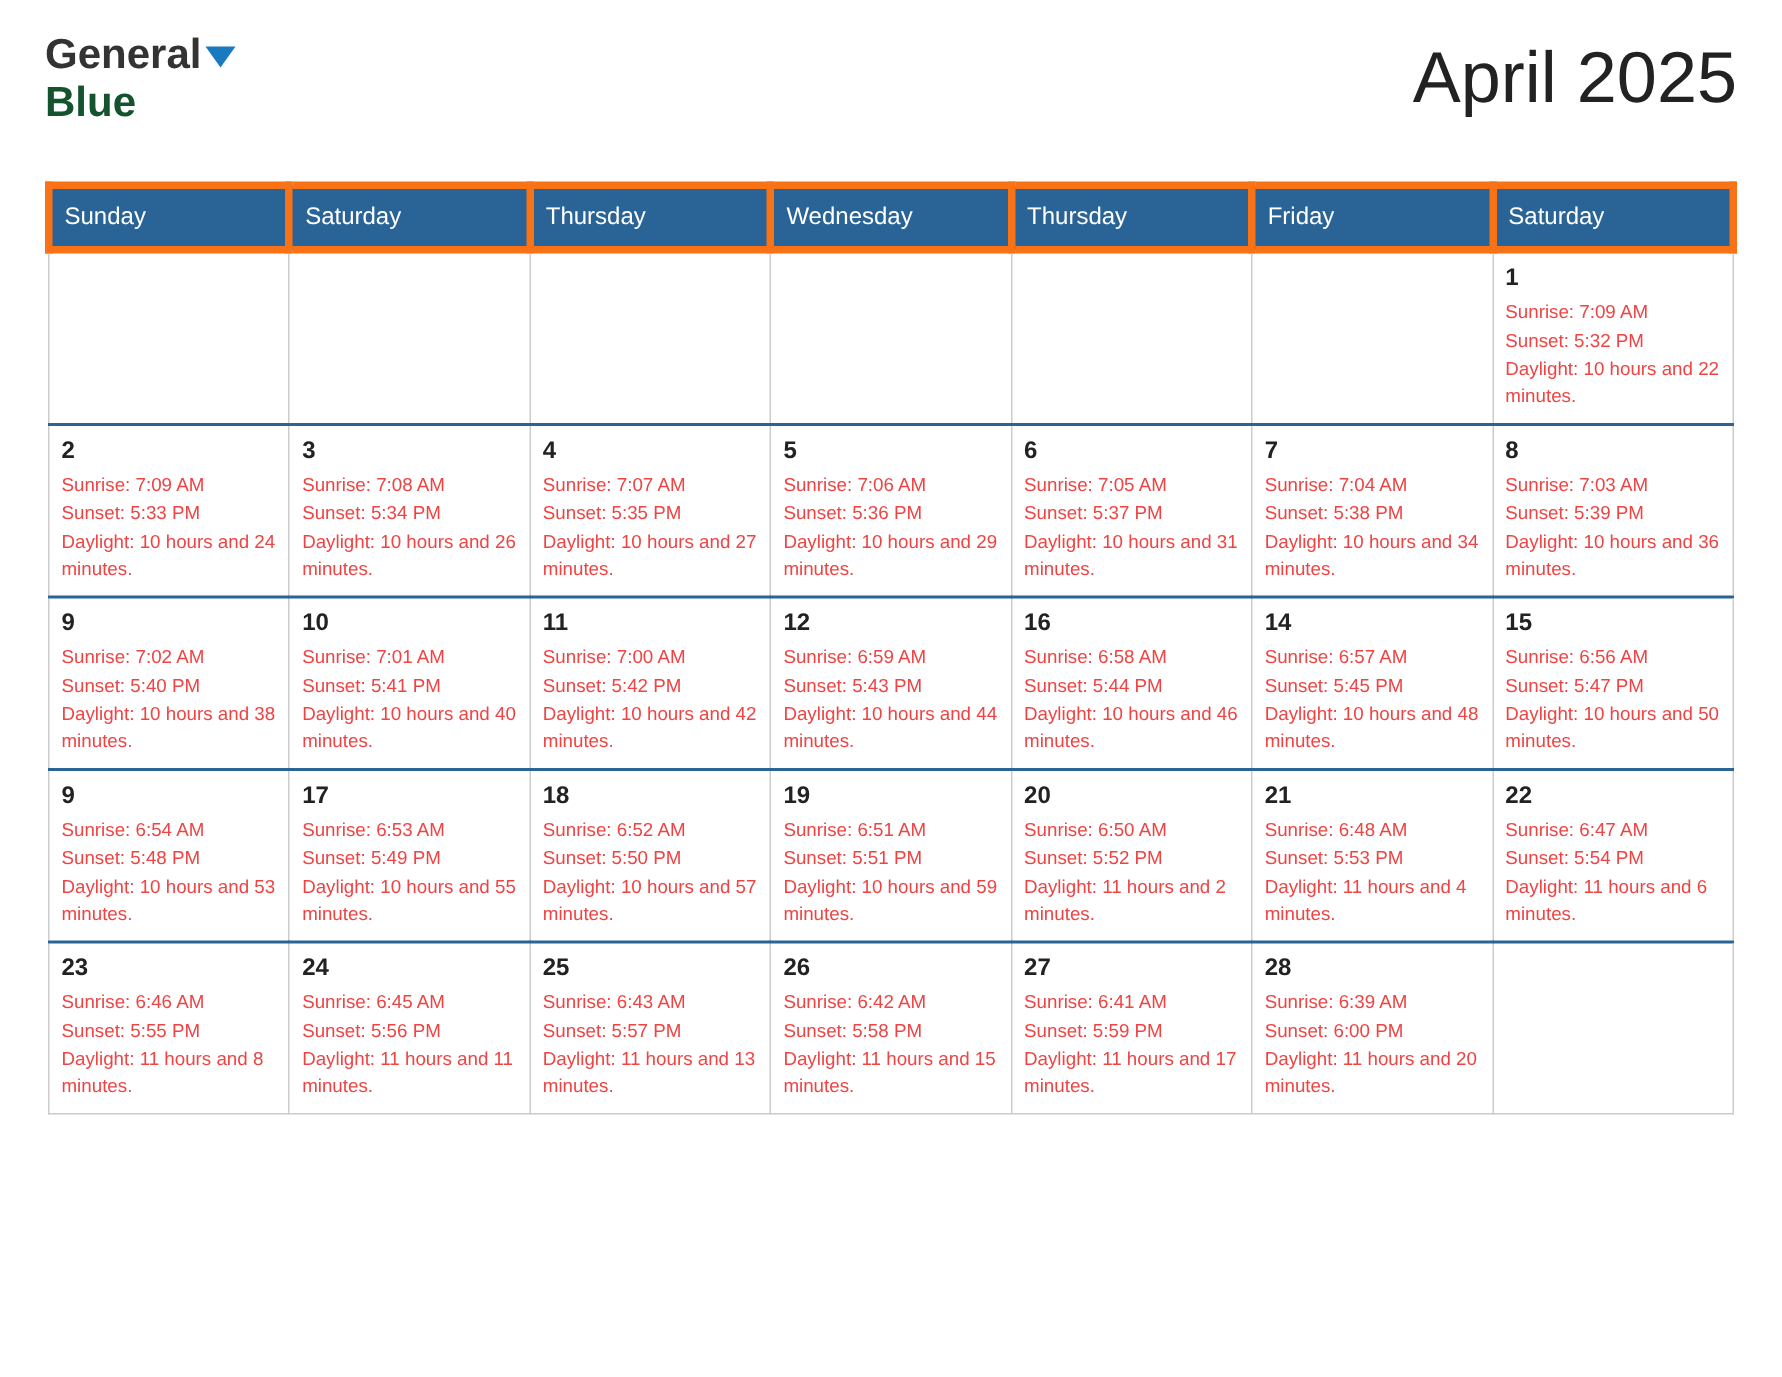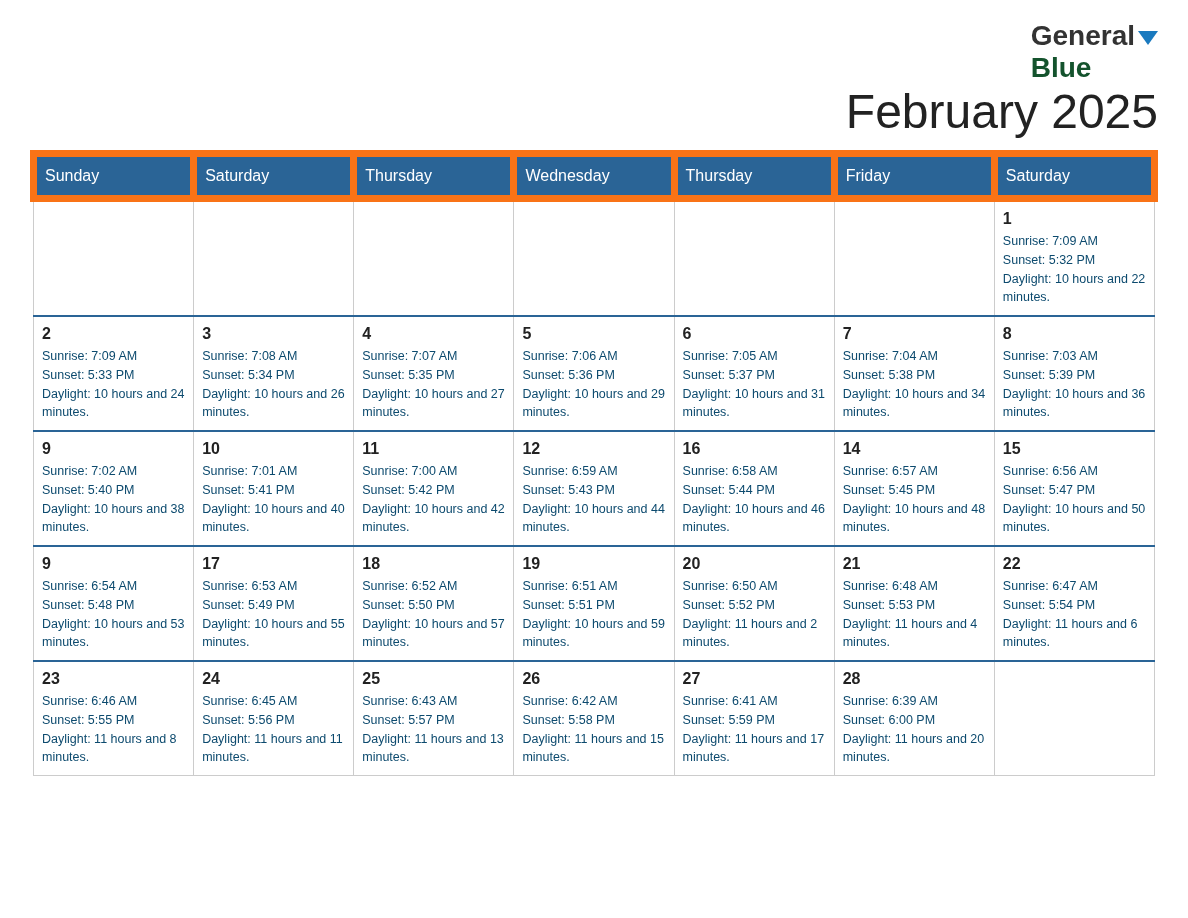--- a/index.html
+++ b/index.html
@@ -13,9 +13,8 @@
     .header {
       display: flex;
       justify-content: space-between;
-      align-items: flex-end;
-      margin-bottom: 11px;
-      flex-direction: column;
+      align-items: center;
+      margin-bottom: 37px;
     }
     .logo {
       display: flex;

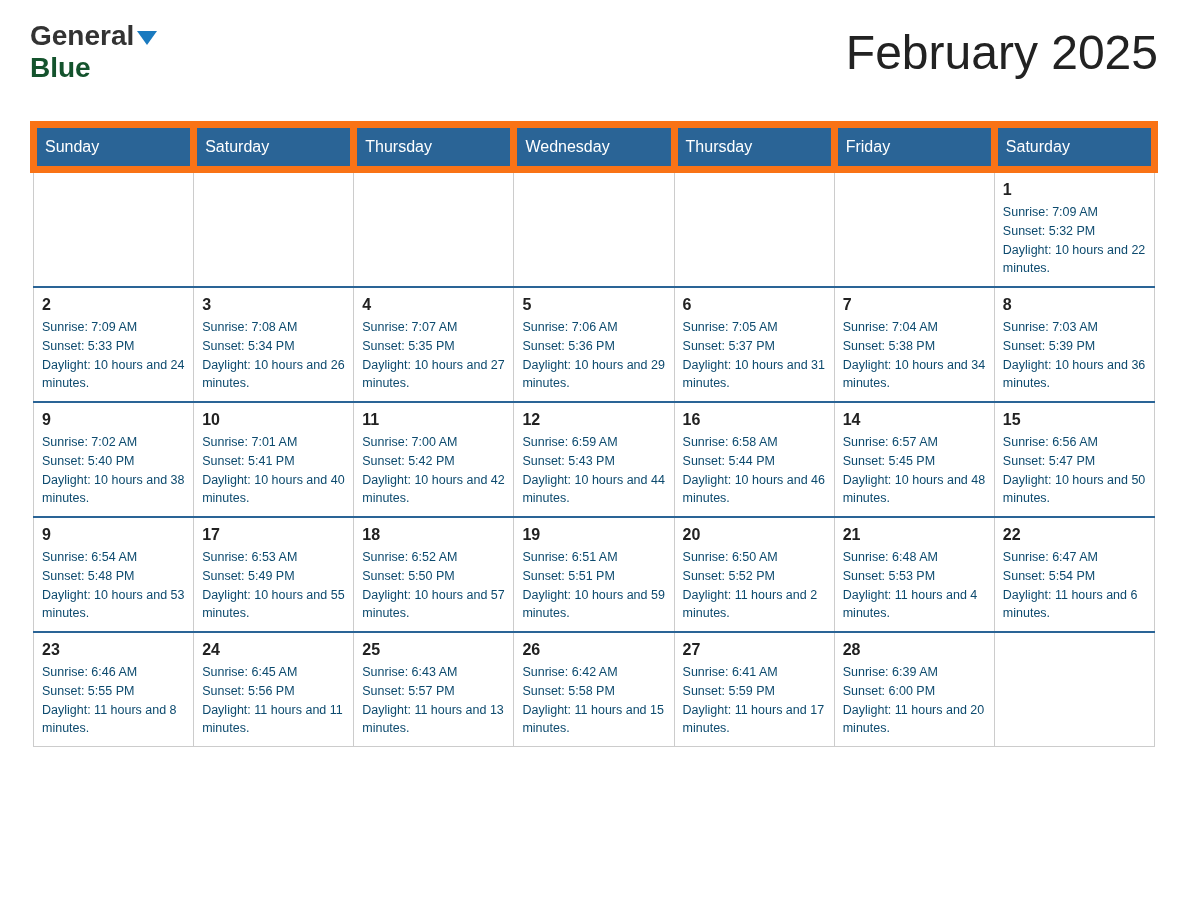--- a/index.html
+++ b/index.html
@@ -110,7 +110,7 @@
     <div class="logo-blue">Blue</div>
   </div>
   <div class="title-section">
-    <div class="month-title">February 2025</div>
+    <div class="month-title">April 2025</div>
   </div>
 </div>
 

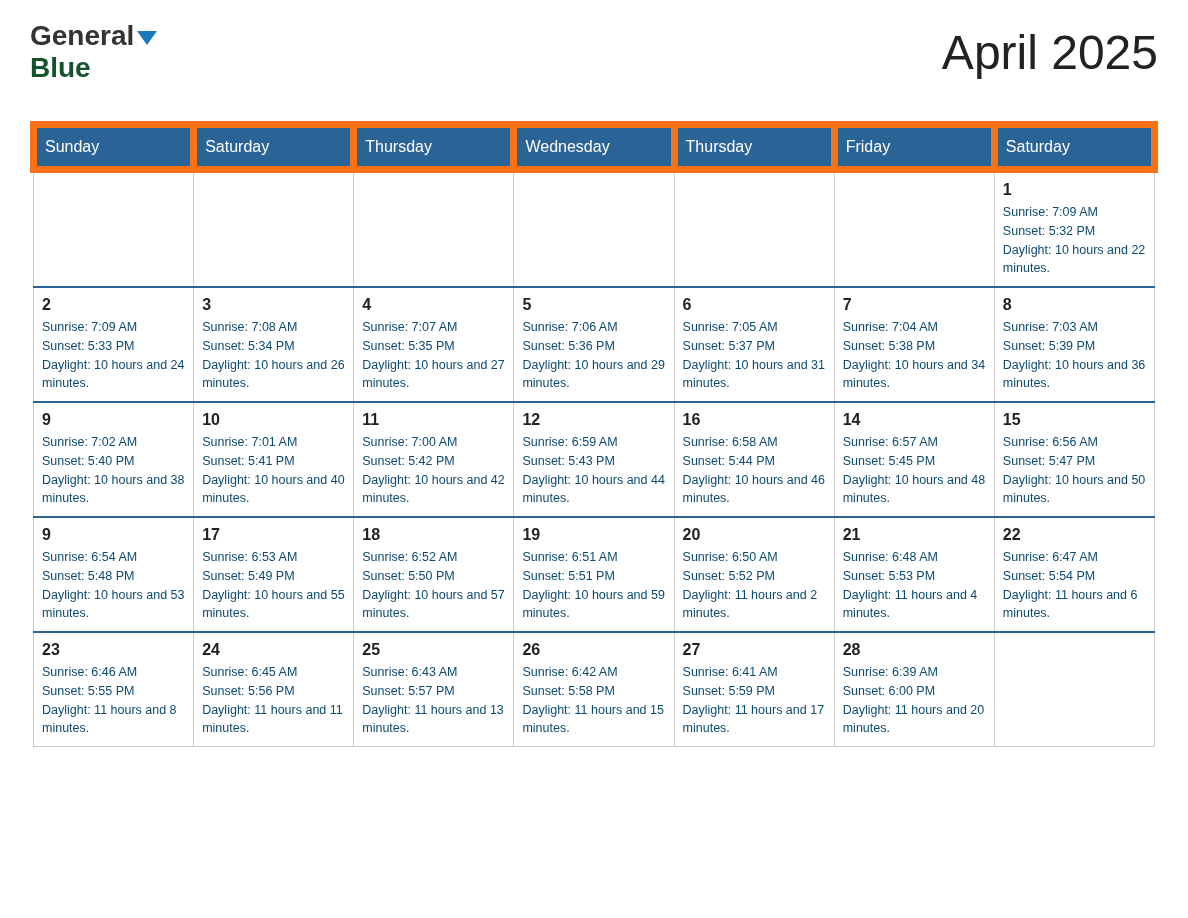--- a/index.html
+++ b/index.html
@@ -67,7 +67,7 @@
       font-size: 16px;
       font-weight: normal;
       text-align: left;
-      border: 7px solid #f97316;
+      border: 5px solid #f97316;
     }
     .calendar td {
       vertical-align: top;

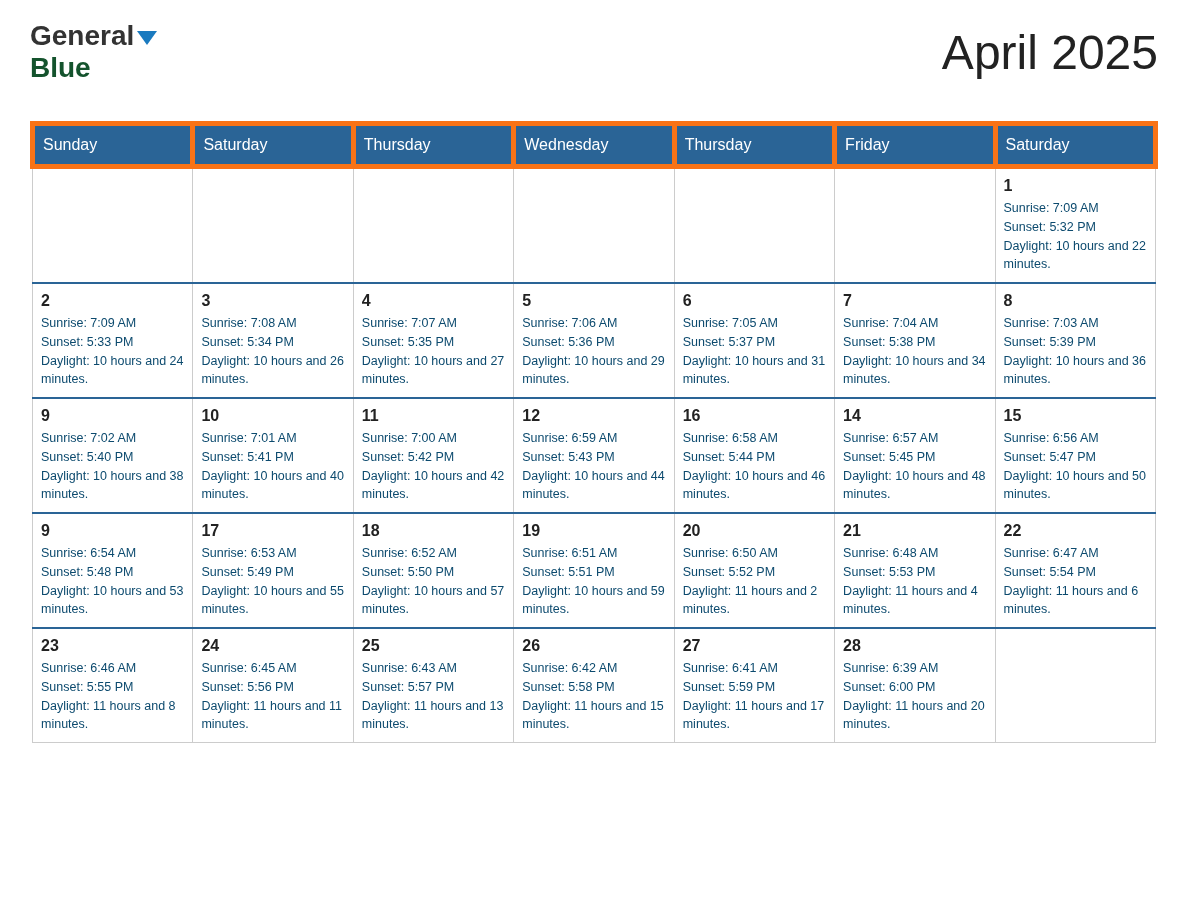--- a/index.html
+++ b/index.html
@@ -87,7 +87,7 @@
     }
     .day-info {
       font-size: 12.5px;
-      color: #0c4a6e;
+      color: #ef4444;
       line-height: 1.5;
     }
     .empty-cell {

